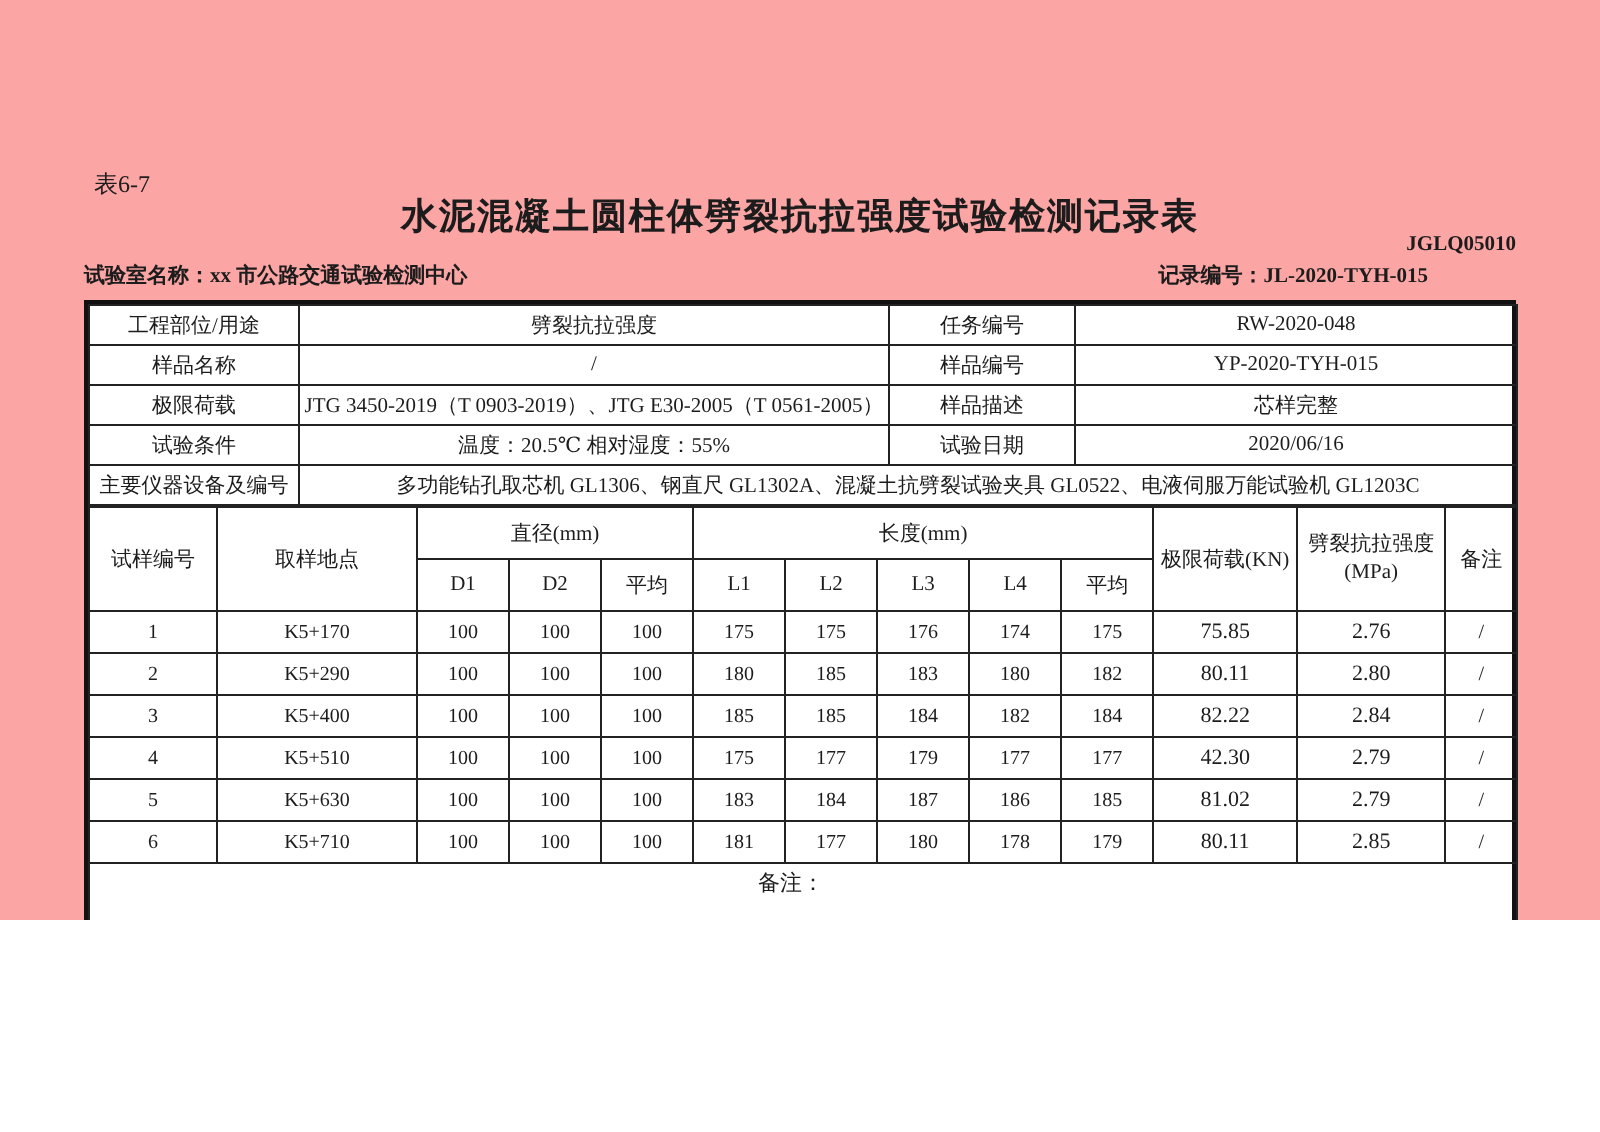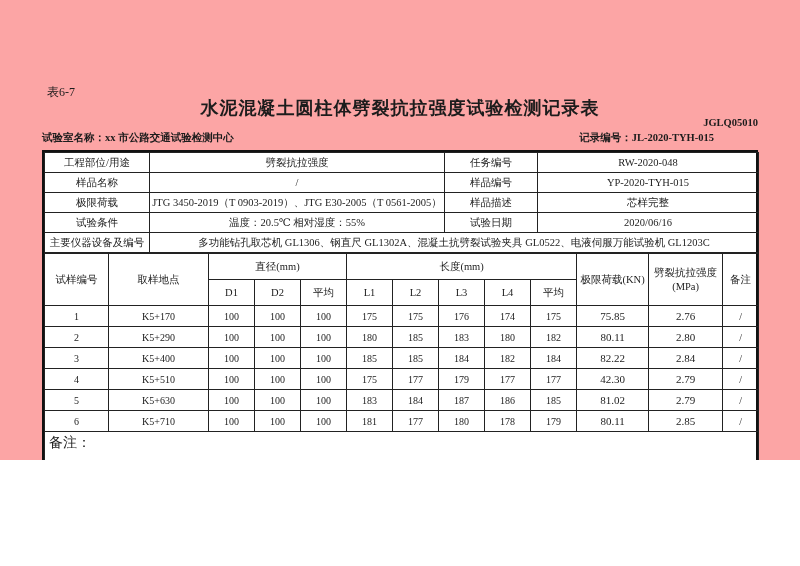--- a/index.html
+++ b/index.html
@@ -55,8 +55,8 @@
   .main-table td.num-lg { font-size: 11px; margin-top: 24px; }
   .strength-head { line-height: 1.25; white-space: normal; margin-top: 16px; }
   .remark-row td {
-    height: 29px; text-align: left; vertical-align: top;
-    padding: 2px 16px 0 4px; font-size: 14px;
+    height: 29px; text-align: center; vertical-align: top;
+    padding: 2px 16px 0 4px; font-size: 11px;
   }
   .footer-line { position: absolute; top: 465px; left: 0; width: 100%; height: 20px; font-size: 11px; }
   .footer-line span { position: absolute; }

